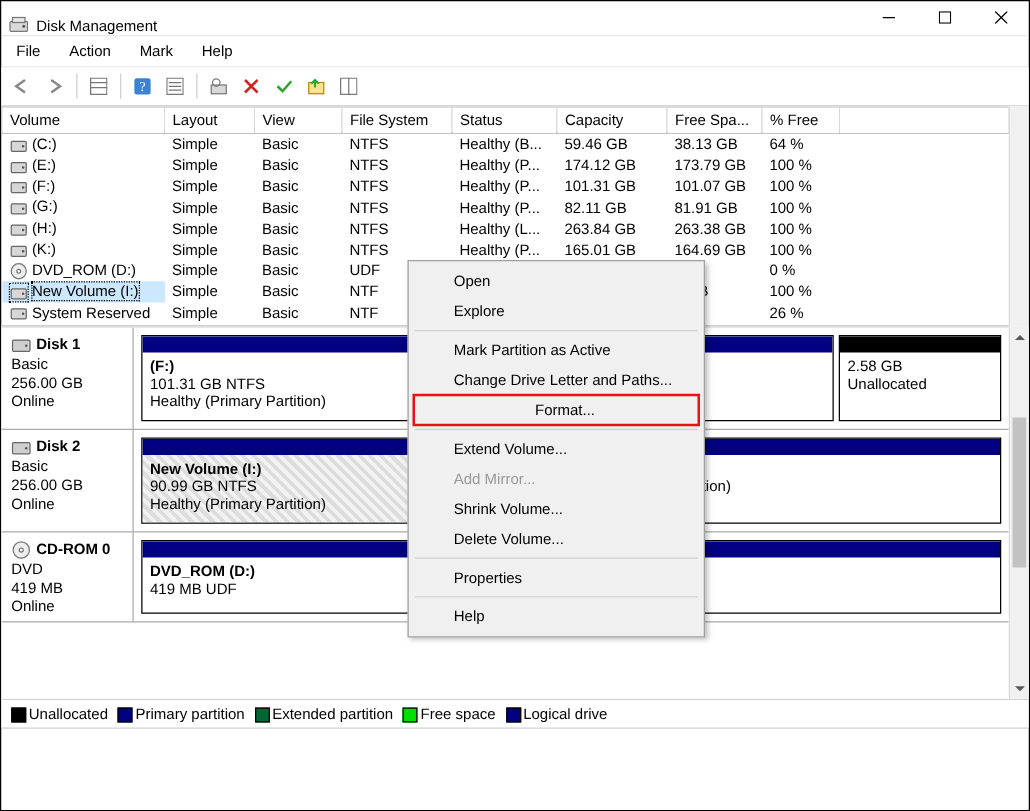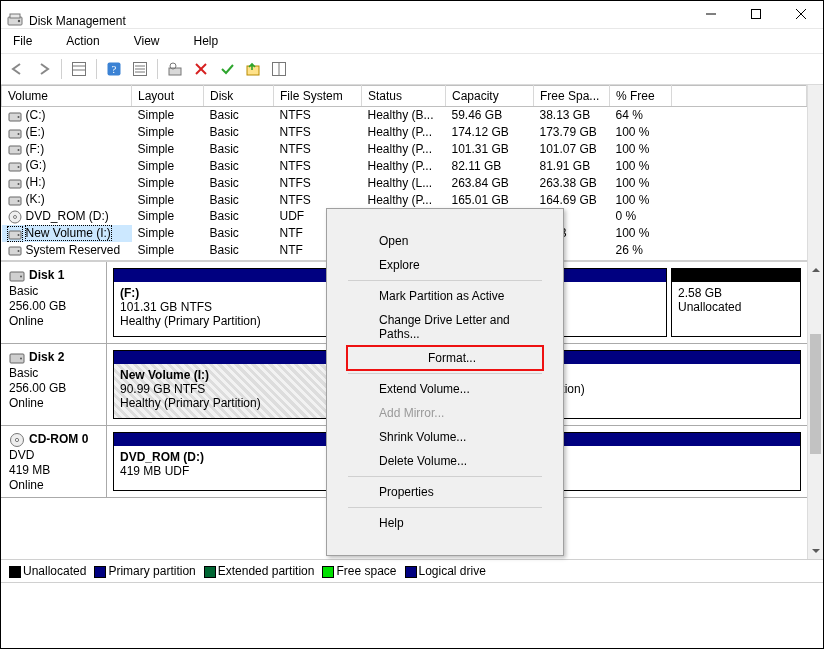--- a/index.html
+++ b/index.html
@@ -23,7 +23,7 @@
   .title-text { flex:0 0 auto; font-size:12px;}
   .titlespacer { flex:1; }
   .winbtn { width:45px; height:28px; display:flex; align-items:center; justify-content:center; }
-  .menubar { display:flex; gap:18px; padding:2px 4px; border-bottom:1px solid #e8e8e8;}
+  .menubar { display:flex; gap:7px; padding:2px 4px; border-bottom:1px solid #e8e8e8;}
   .menuitem { padding:3px 8px;}
   .toolbar {
     display:flex; align-items:center; gap:4px;

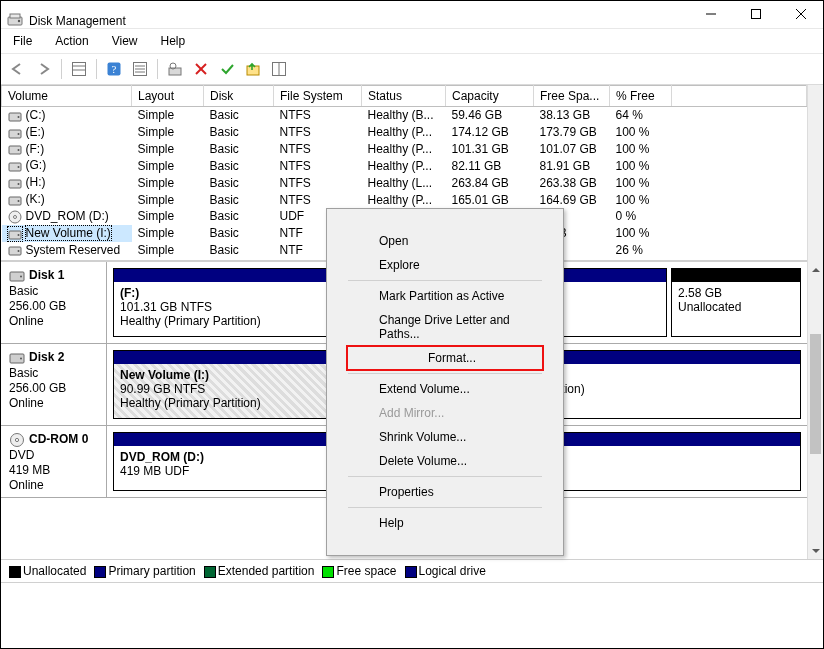--- a/index.html
+++ b/index.html
@@ -189,7 +189,7 @@
 <div class="menubar">
   <div class="menuitem">File</div>
   <div class="menuitem">Action</div>
-  <div class="menuitem">View</div>
+  <div class="menuitem">Mark</div>
   <div class="menuitem">Help</div>
 </div>
 

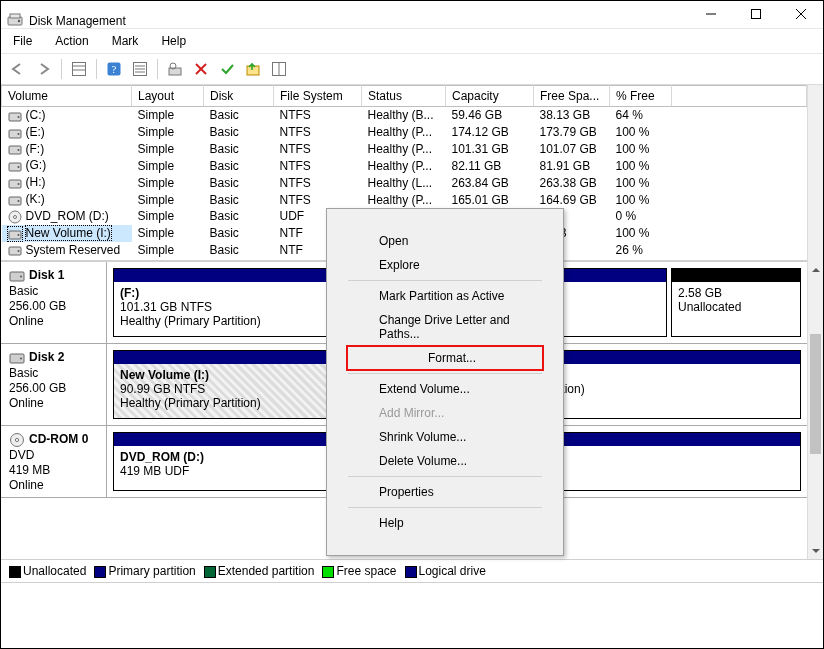--- a/index.html
+++ b/index.html
@@ -277,7 +277,7 @@
           <tr>
       <th>Volume</th>
       <th>Layout</th>
-      <th>Disk</th>
+      <th>View</th>
       <th>File System</th>
       <th>Status</th>
       <th>Capacity</th>

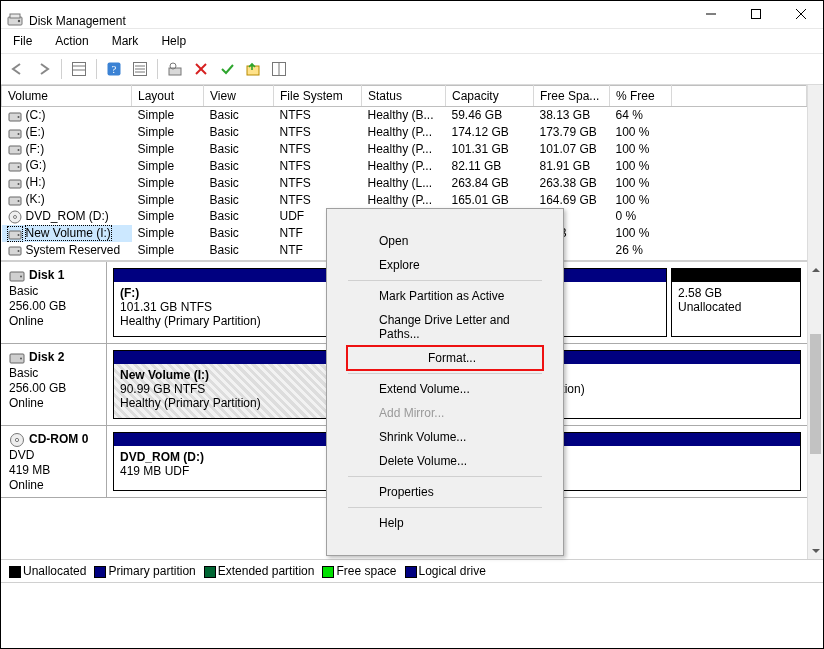--- a/index.html
+++ b/index.html
@@ -142,7 +142,7 @@
     background:#f0f0f0;
     border:1px solid #a0a0a0;
     box-shadow:2px 2px 4px rgba(0,0,0,0.25);
-    padding:20px;
+    padding:4px;
     font-size:12px;
     z-index:50;
   }

